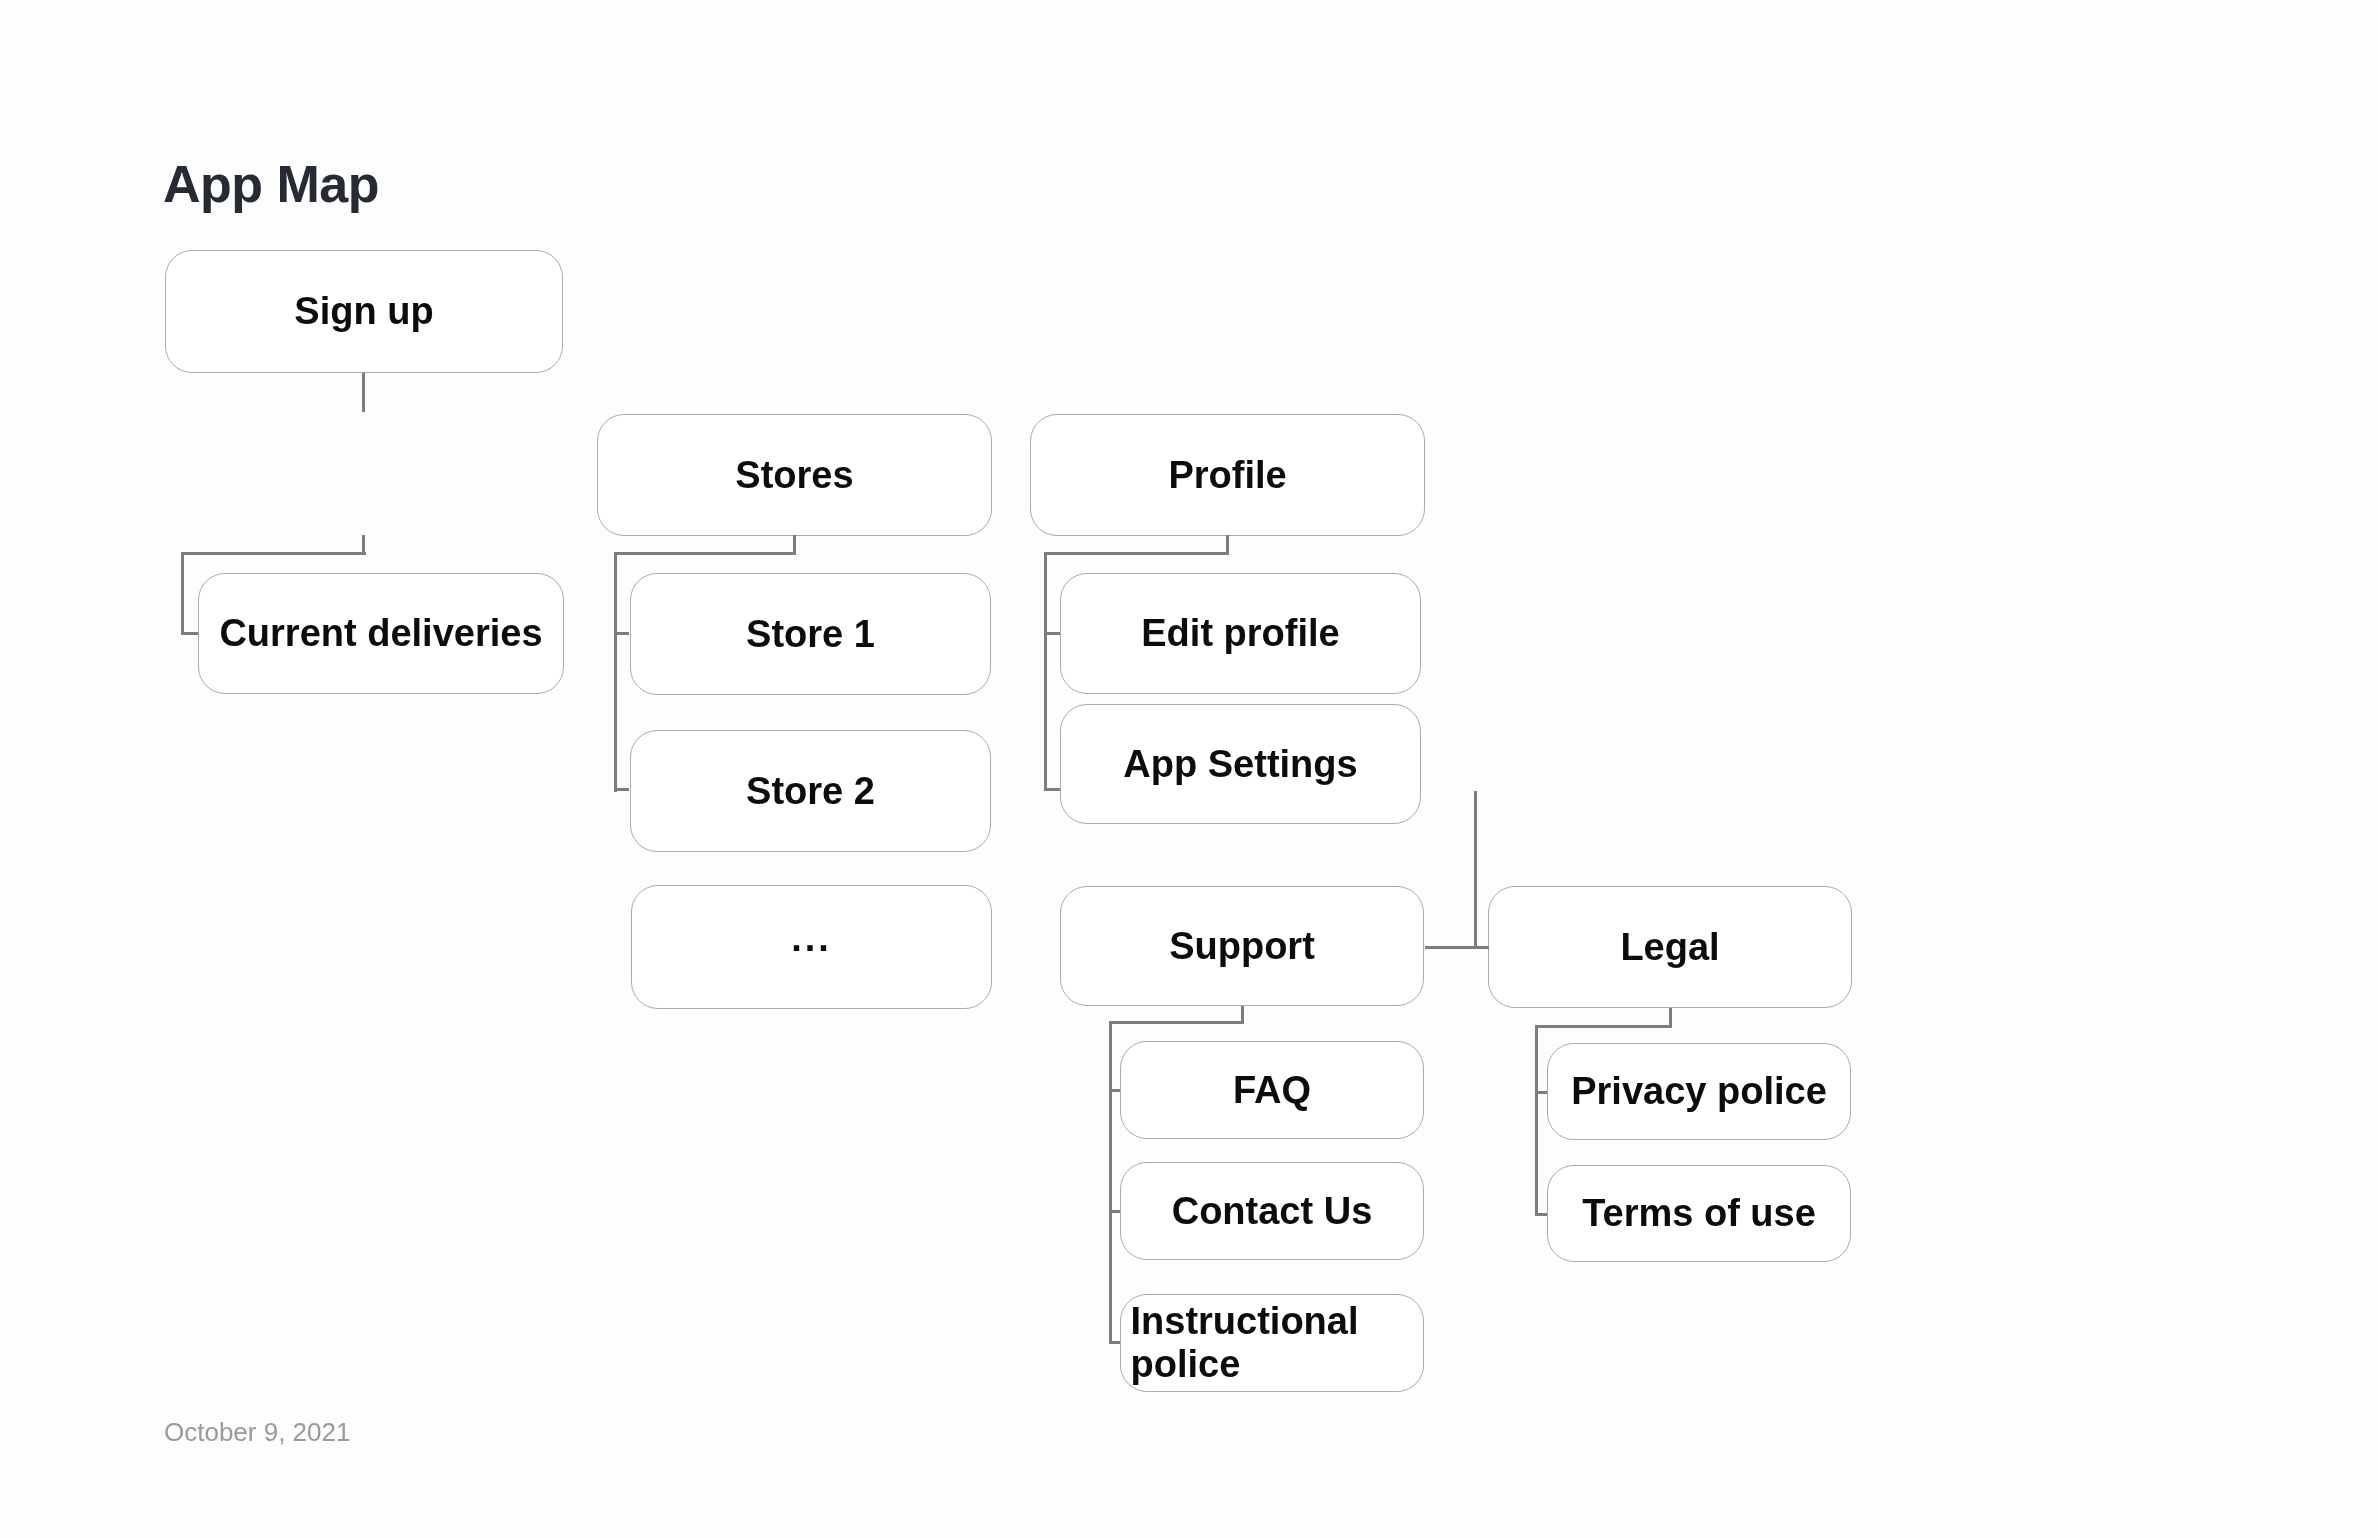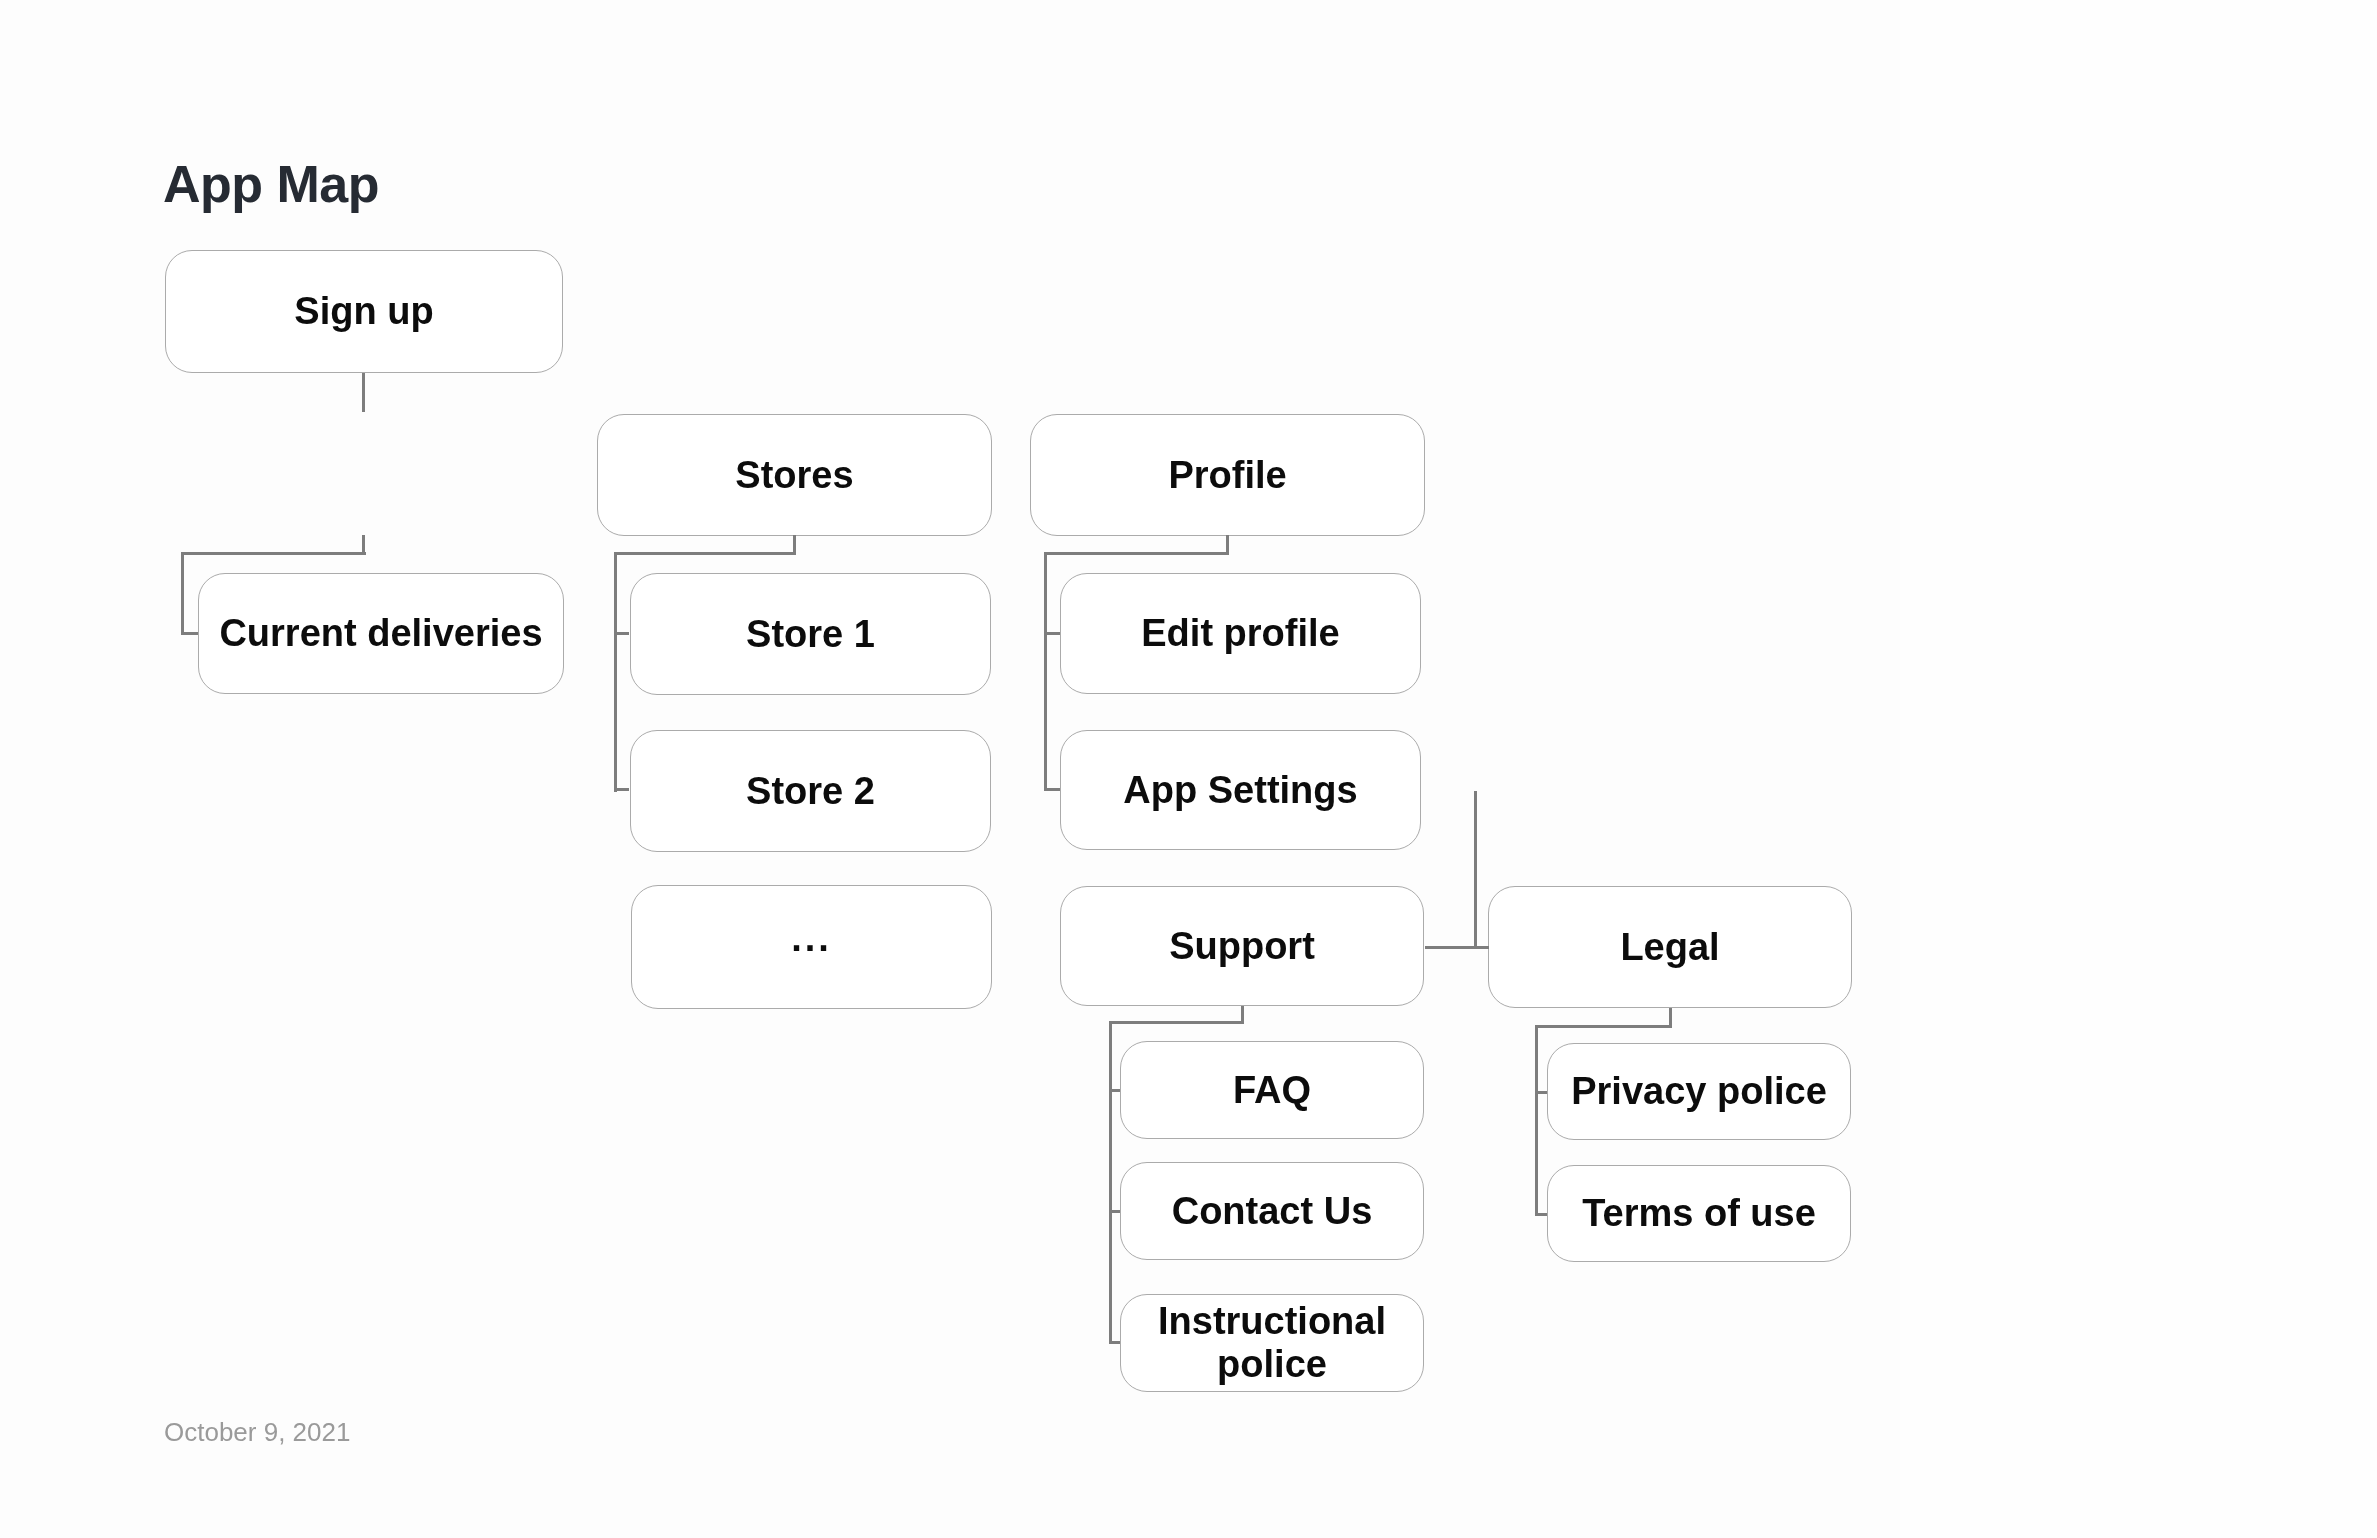--- a/index.html
+++ b/index.html
@@ -34,7 +34,7 @@
     display: flex;
     align-items: center;
     justify-content: center;
-    text-align: center;
+    text-align: left;
     color: #0c0c0c;
     font-size: 38px;
     font-weight: 600;

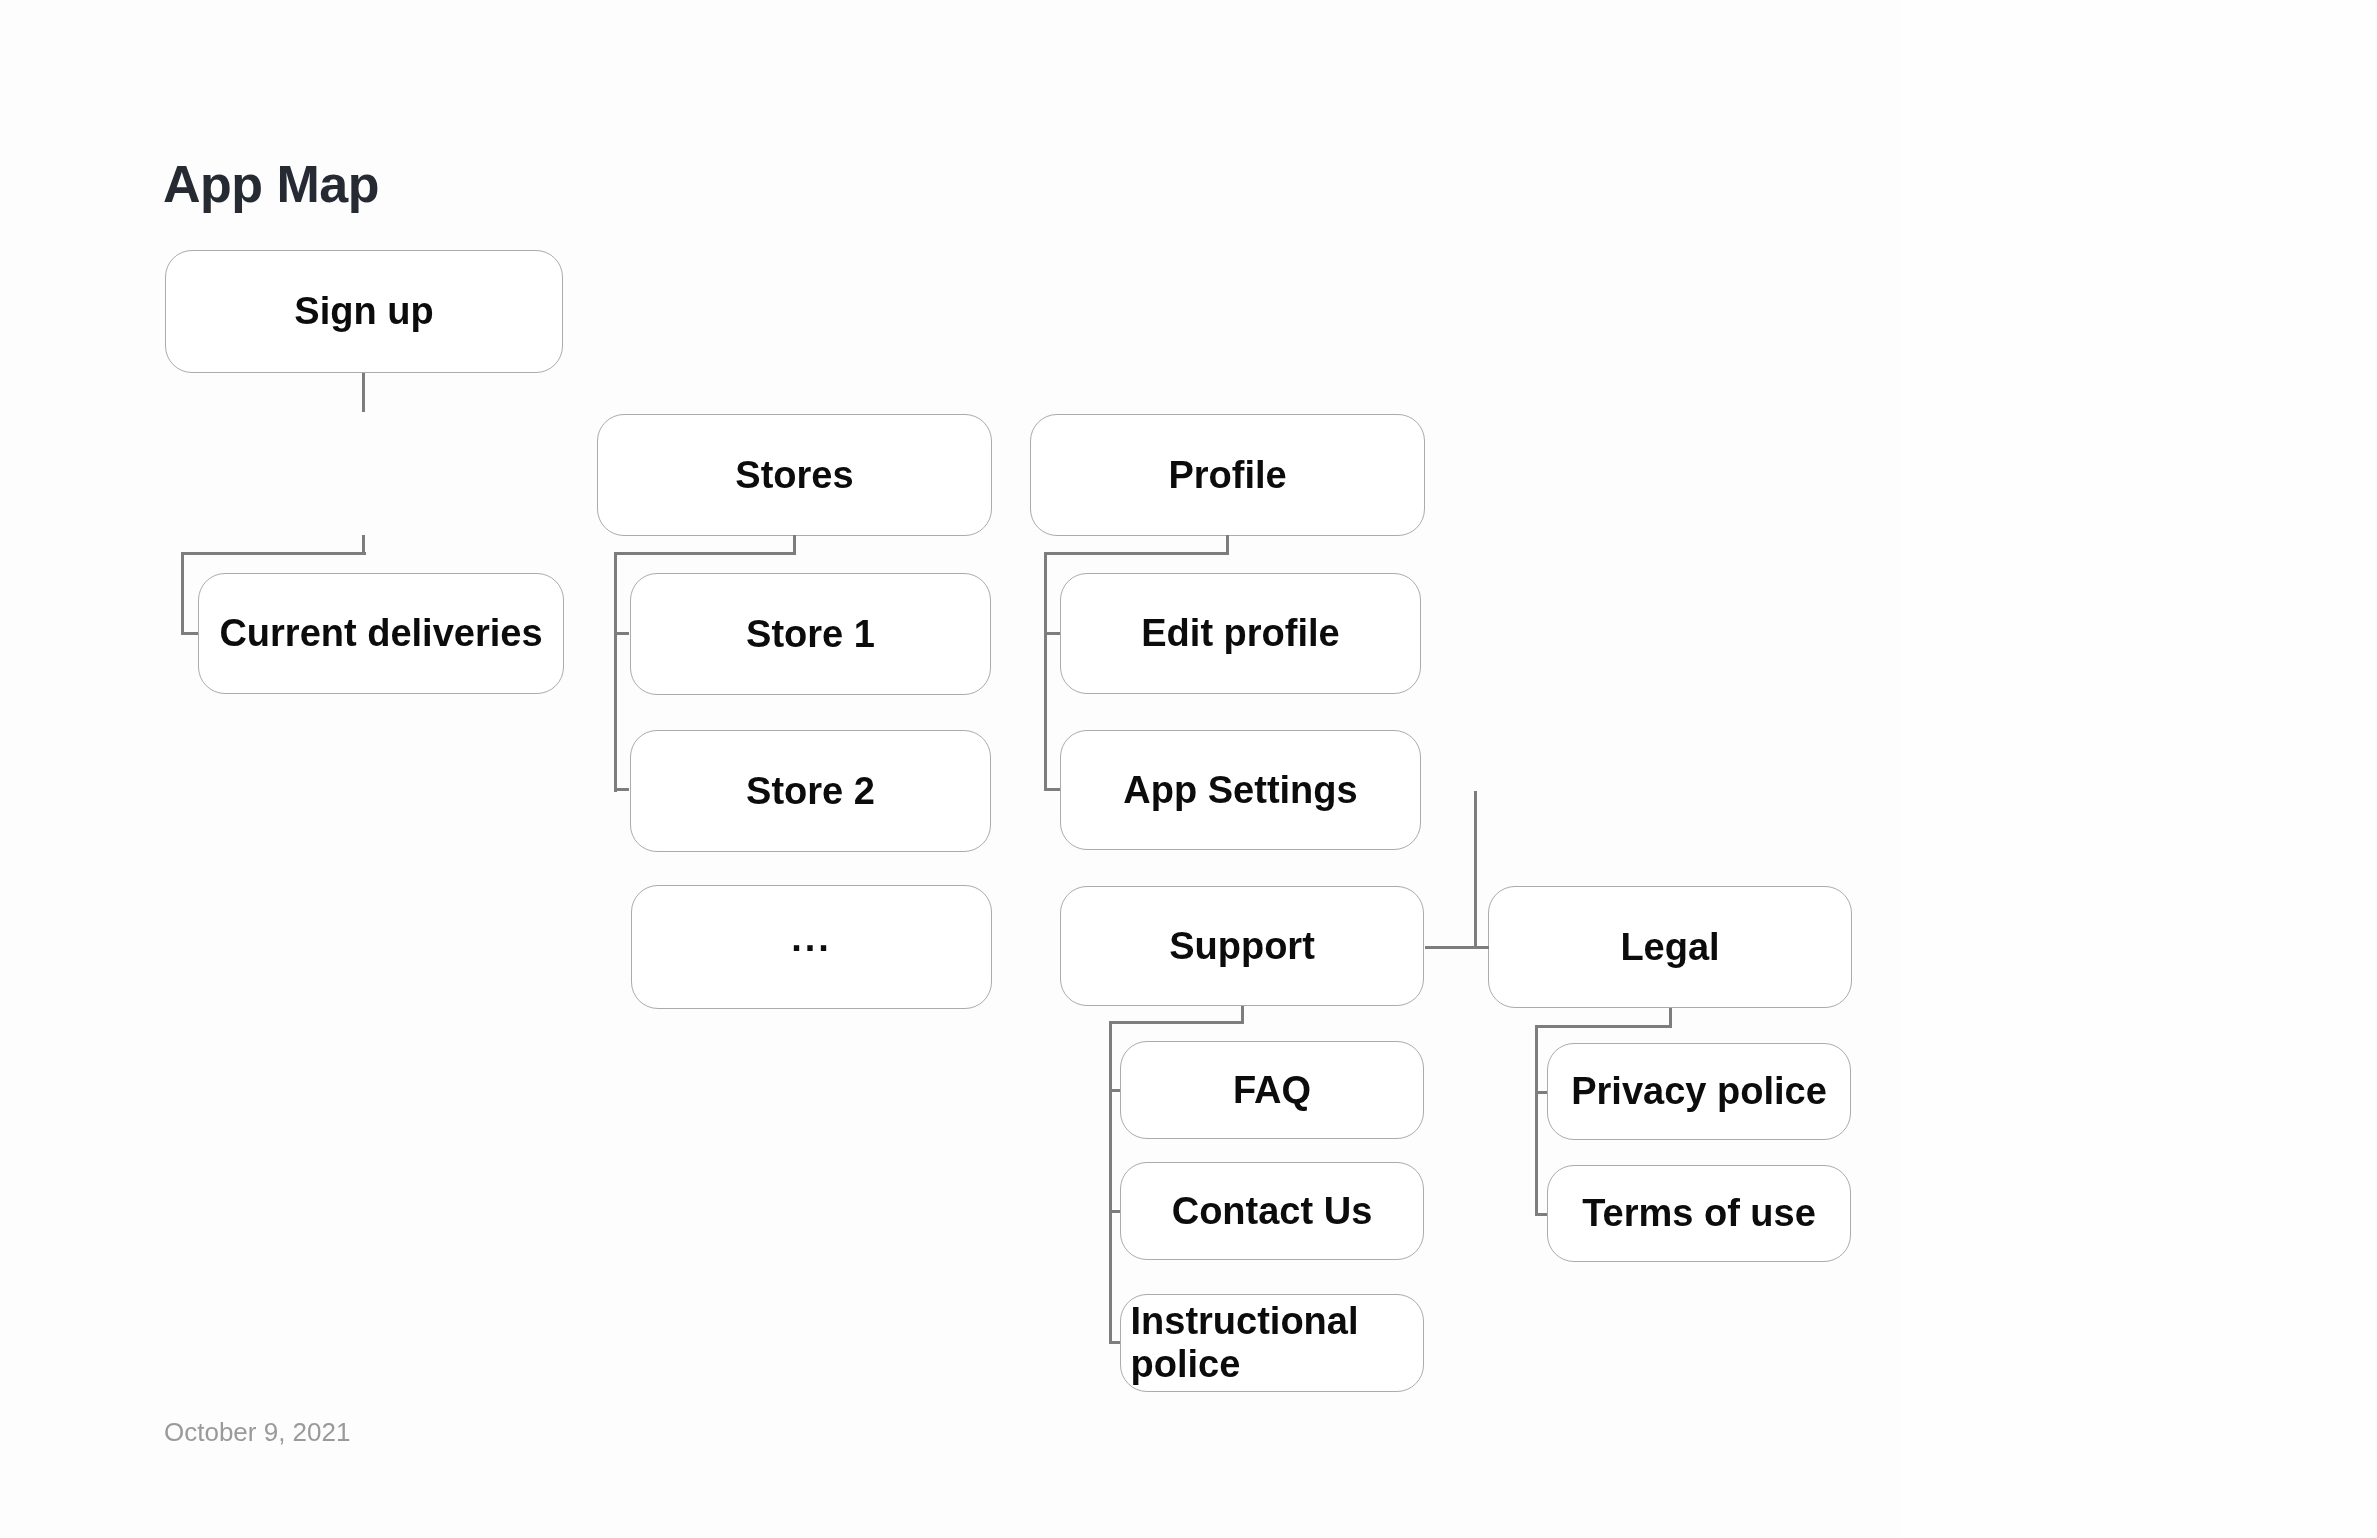--- a/index.html
+++ b/index.html
@@ -92,7 +92,7 @@
   <div class="node" style="left:1060px;top:573px;width:361px;height:121px">
     <span class="node-label">Edit profile</span>
   </div>
-  <div class="node" style="left:1060px;top:730px;width:361px;height:120px">
+  <div class="node" style="left:1060px;top:704px;width:361px;height:120px">
     <span class="node-label">App Settings</span>
   </div>
   <div class="node" style="left:1060px;top:886px;width:364px;height:120px">

